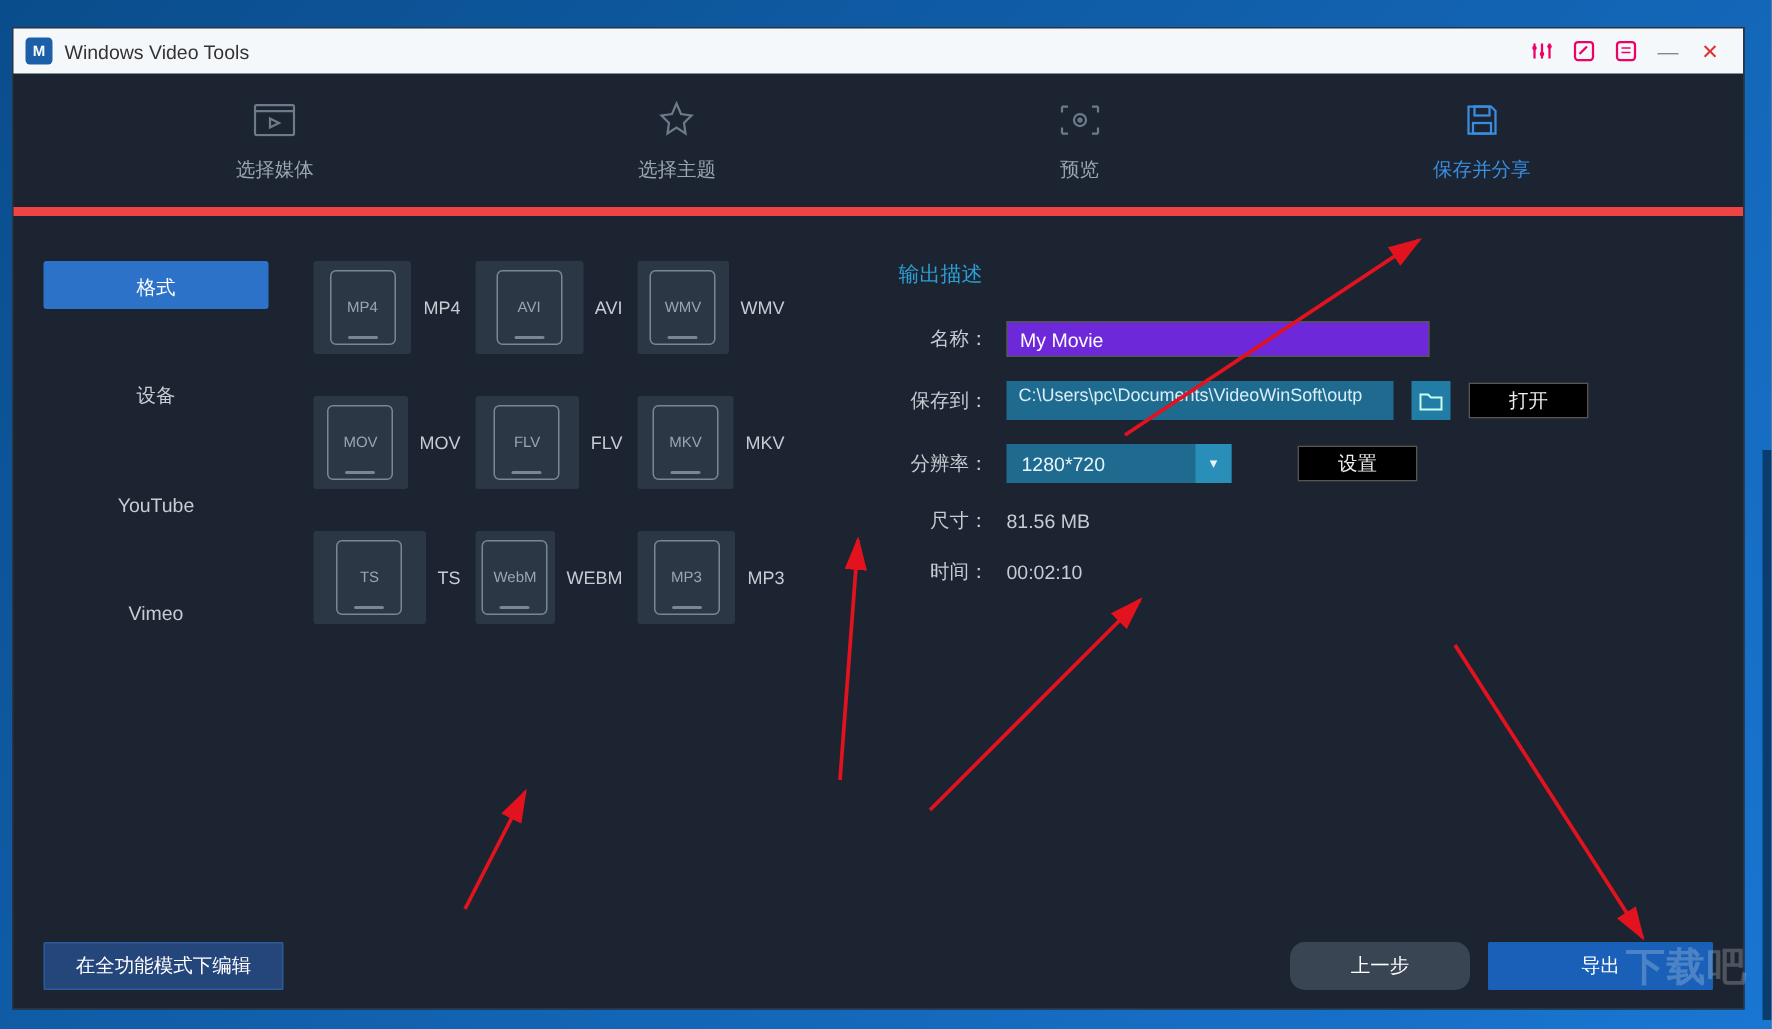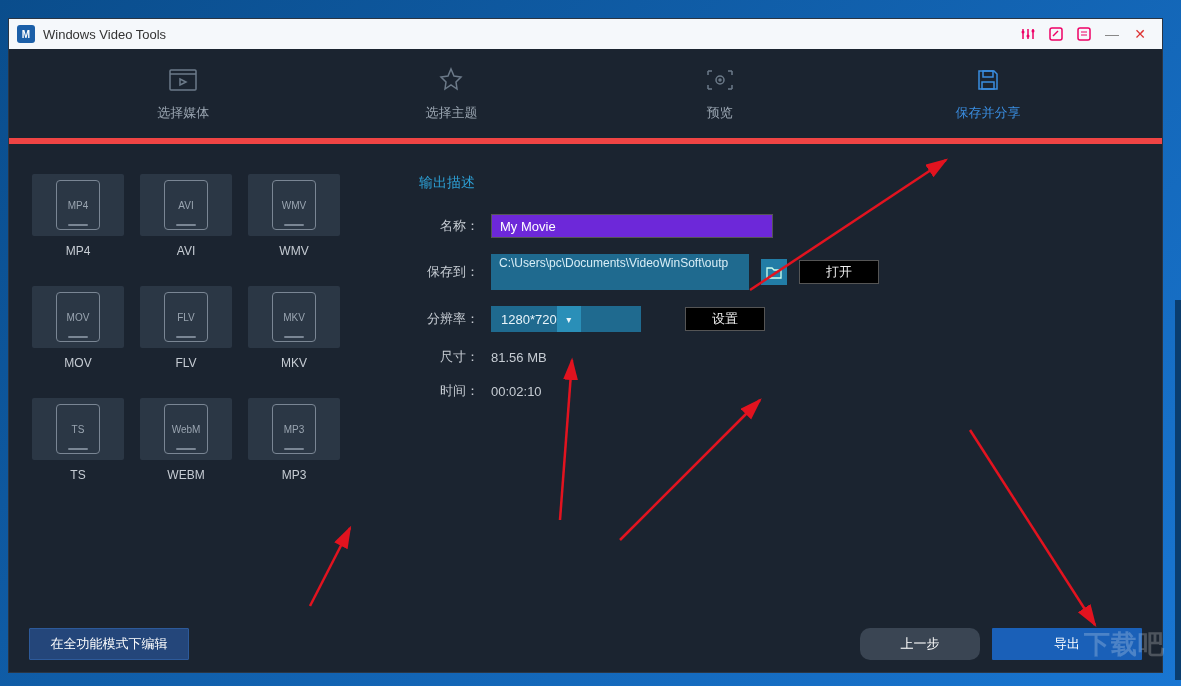--- a/index.html
+++ b/index.html
@@ -272,6 +272,12 @@
 
   <div class="body">
 
+    <div class="sidebar">
+      <div class="side-item active">格式</div>
+      <div class="side-item">设备</div>
+      <div class="side-item">YouTube</div>
+      <div class="side-item">Vimeo</div>
+    </div>
 
     <div class="format-grid">
       <div class="format-item">

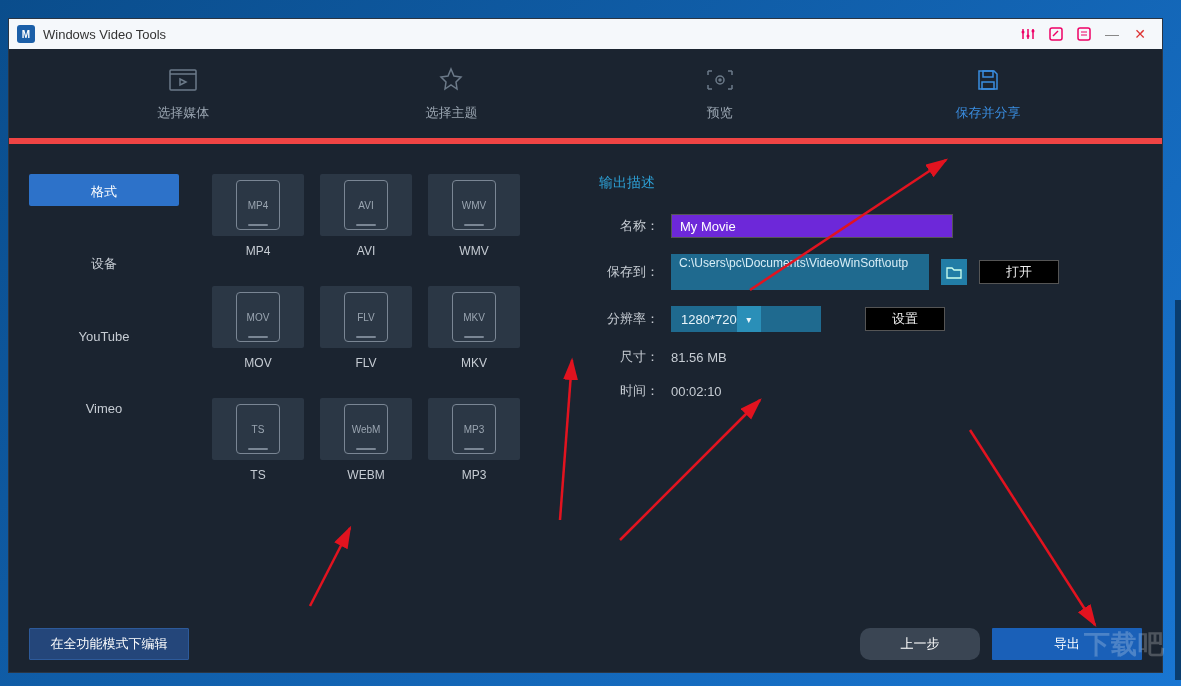--- a/index.html
+++ b/index.html
@@ -95,7 +95,7 @@
     gap: 28px 10px;
   }
   .format-item {
-    display:flex; flex-direction:column; align-items:center; gap:8px;
+    display:flex; flex-direction:row; align-items:center; gap:8px;
     color:#c6ccd3; font-size:12px;
     cursor:pointer;
     justify-content:flex-end;

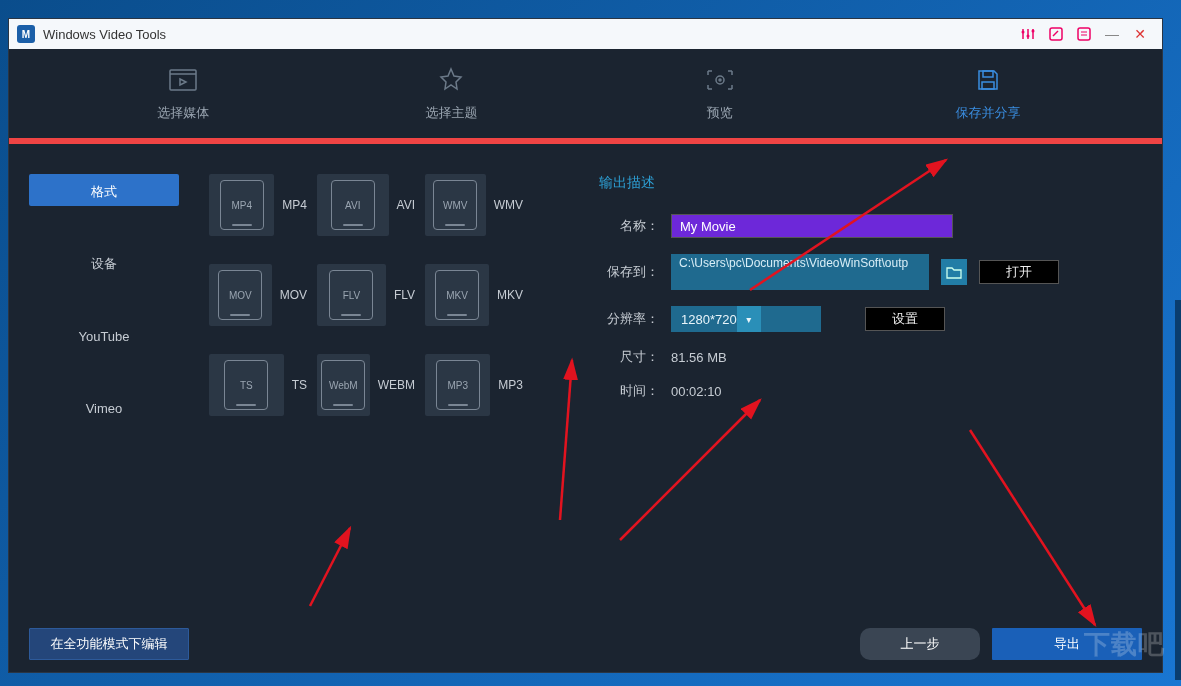--- a/index.html
+++ b/index.html
@@ -139,7 +139,7 @@
   }
   .path-input {
     background:#1f6a8f; border:none; color:#d8eef7;
-    height:36px; padding:2px 8px; font-size:12px;
+    height:26px; padding:2px 8px; font-size:12px;
     width: 258px;
     white-space:nowrap; overflow:hidden;
   }

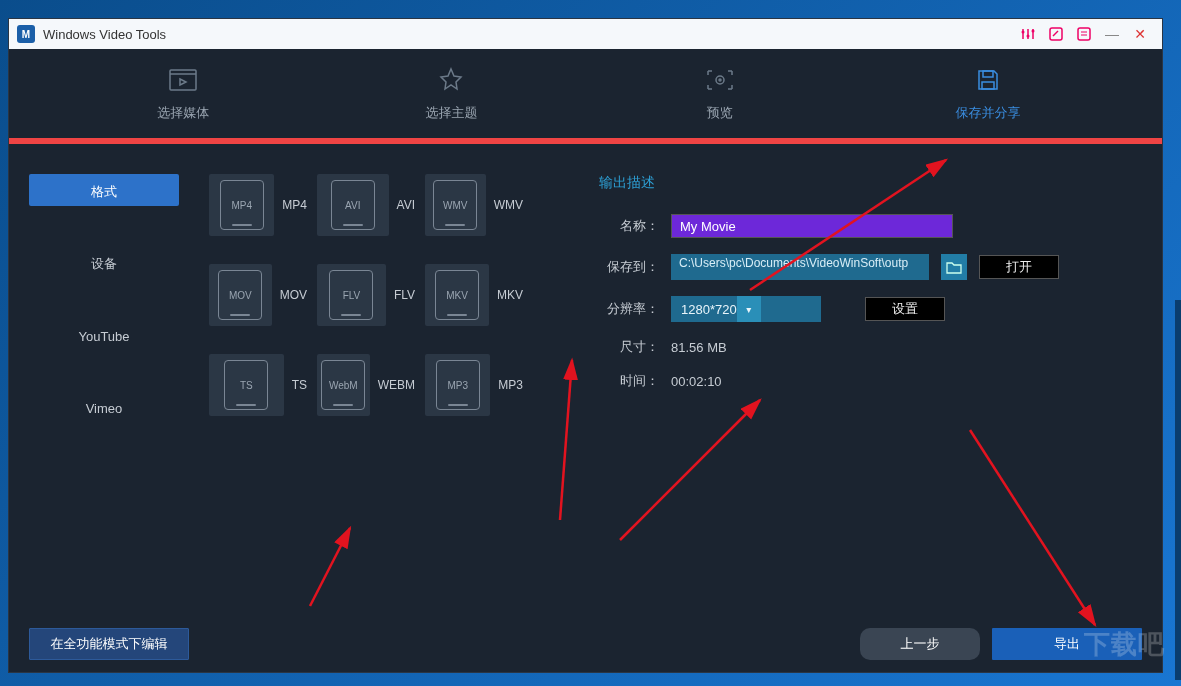--- a/index.html
+++ b/index.html
@@ -157,7 +157,7 @@
   .select {
     background:#1f6a8f; border:none; color:#e8f4fa;
     height:26px; padding:2px 10px; font-size:13px;
-    width:150px; display:flex; align-items:center; 
+    width:150px; display:flex; align-items:center; justify-content:space-between;
     cursor:pointer;
   }
   .select .chev { background:#2a8fb8; width:24px; height:26px; margin-right:-10px;

